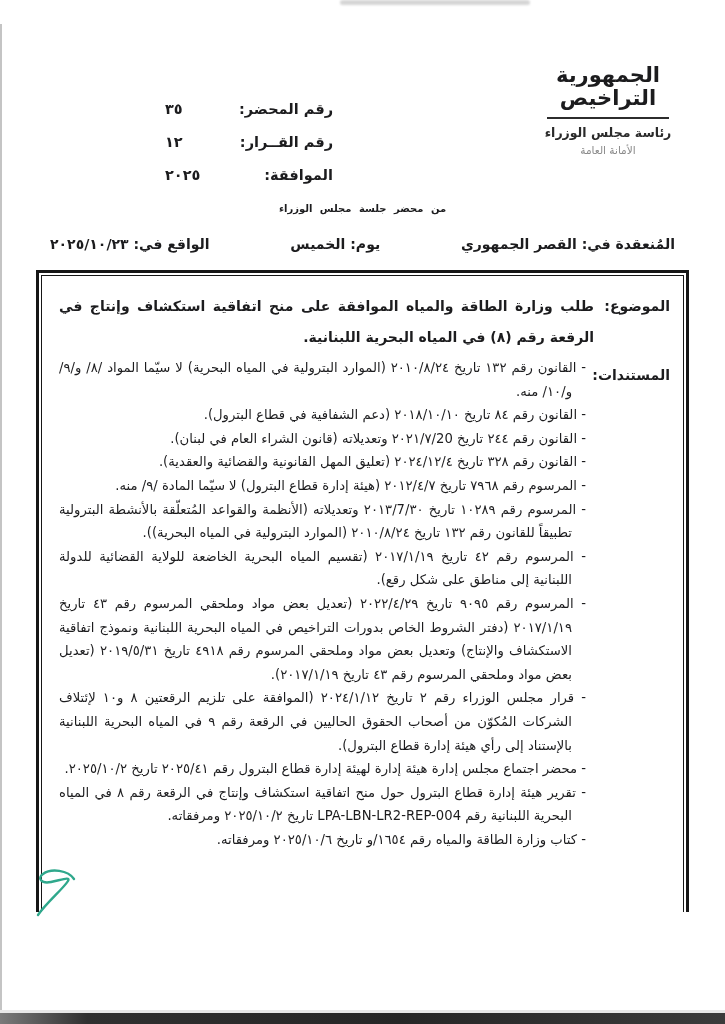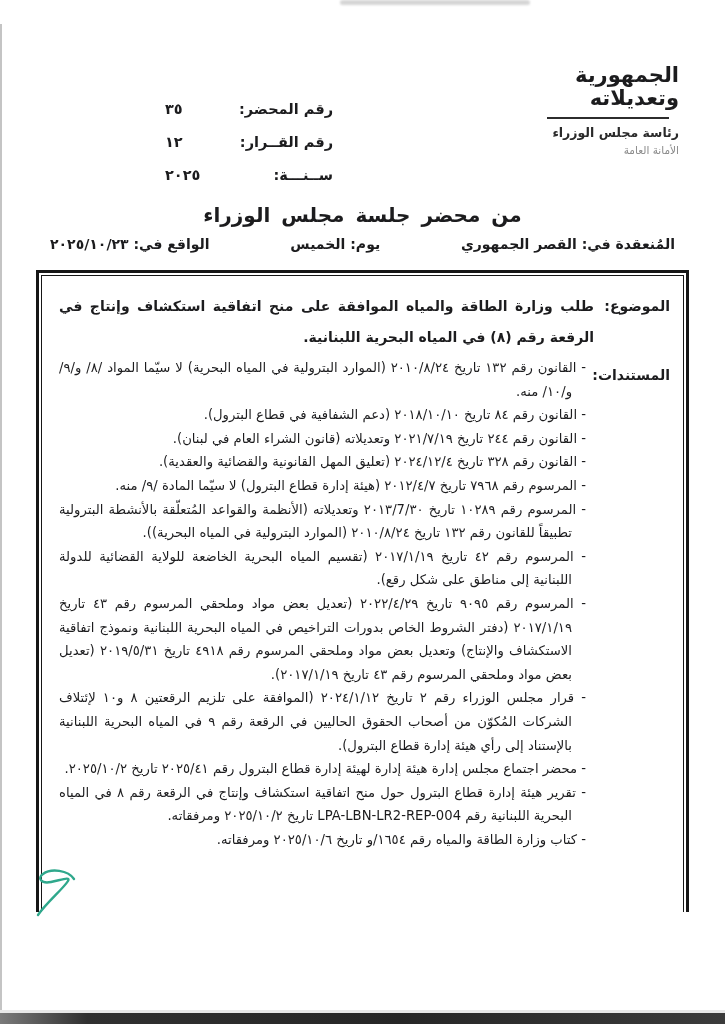--- a/index.html
+++ b/index.html
@@ -16,7 +16,7 @@
     background:linear-gradient(90deg,#7a7a7a 0%,#303030 12%,#262626 55%,#3b3b3b 100%);}
   .bottom-band-soft{position:absolute;bottom:11px;left:0;width:100%;height:3px;background:#cfcfcf;opacity:.5;}
   
-  .emblem{position:absolute;top:64px;right:46px;width:142px;}
+  .emblem{position:absolute;top:64px;right:46px;width:142px;text-align:center;}
   .emblem-big{font-weight:bold;font-size:21px;line-height:23px;letter-spacing:1px;}
   .emblem-rule{border:none;border-top:2px solid #2c2c2c;margin:7px 10px 6px;}
   .emblem-sub{font-weight:bold;font-size:12.5px;line-height:15px;color:#2a2a2a;}

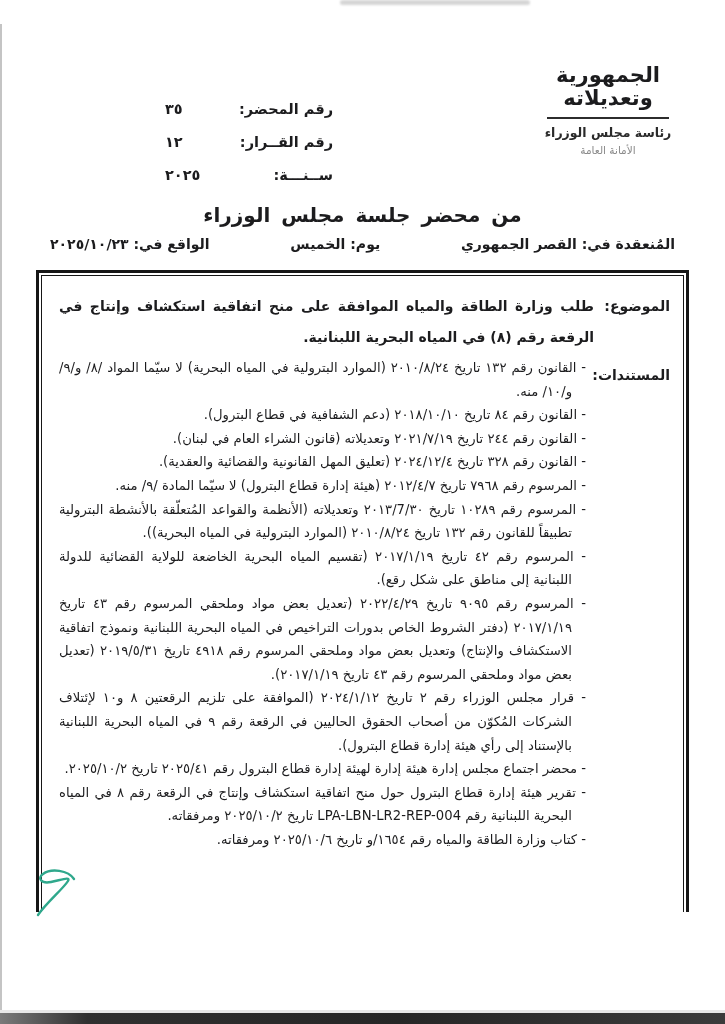--- a/index.html
+++ b/index.html
@@ -57,7 +57,7 @@
 
 <div class="emblem">
   <div class="emblem-big">الجمهورية</div>
-  <div class="emblem-big">وتعديلاته</div>
+  <div class="emblem-big">التراخيص</div>
   <hr class="emblem-rule">
   <div class="emblem-sub">رئاسة مجلس الوزراء</div>
   <div class="emblem-small">الأمانة العامة</div>

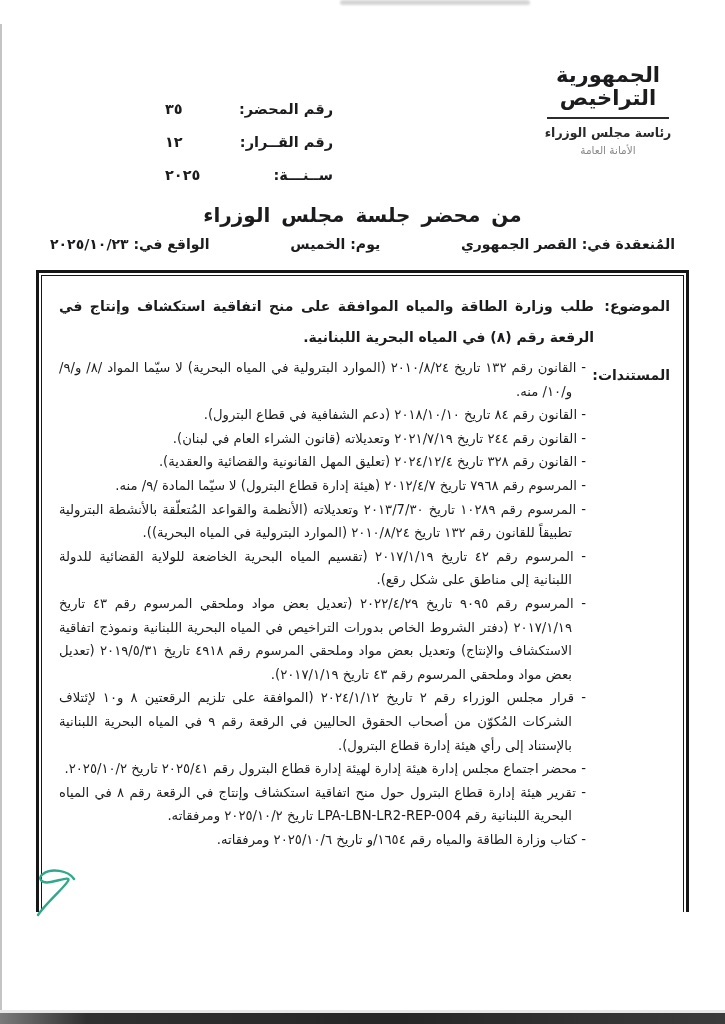--- a/index.html
+++ b/index.html
@@ -73,7 +73,7 @@
     <span>١٢</span>
   </div>
   <div class="meta-row">
-    <span>ســنـــة:</span>
+    <span>الموافقة:</span>
     <span>٢٠٢٥</span>
   </div>
 </div>

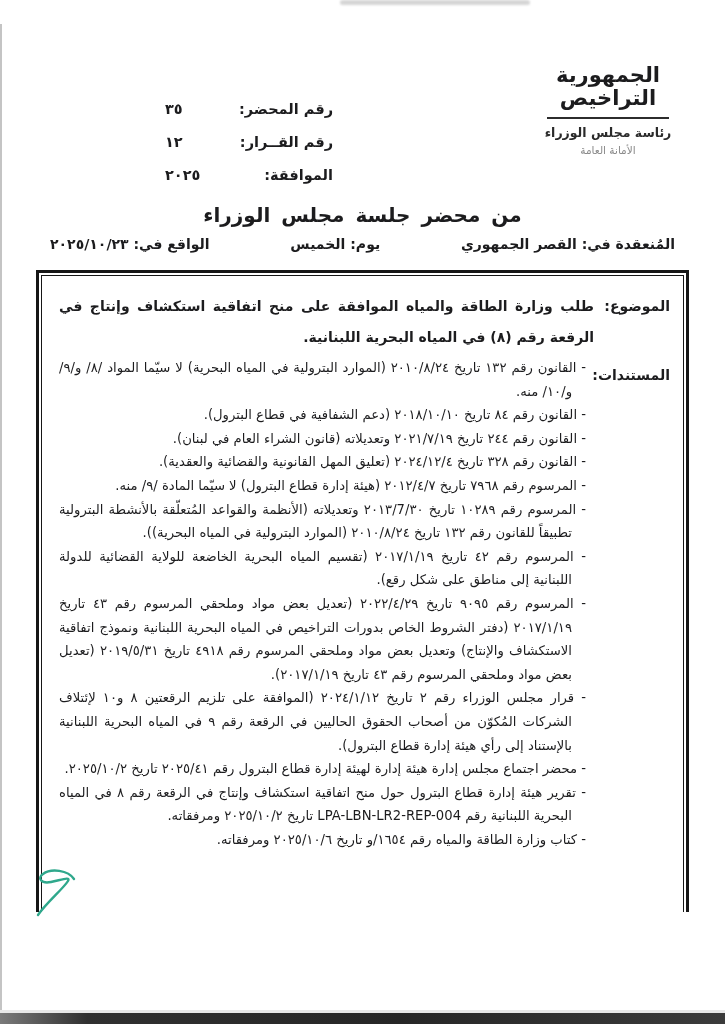--- a/index.html
+++ b/index.html
@@ -26,7 +26,7 @@
   .meta-row{display:flex;justify-content:space-between;align-items:baseline;height:33px;}
   
   .doc-title{position:absolute;top:203px;left:0;right:0;text-align:center;
-    font-weight:bold;font-size:20px;word-spacing:4px;}
+    font-weight:bold;font-size:10px;word-spacing:4px;}
   
   .session-row{position:absolute;top:236px;right:50px;left:50px;
     display:flex;justify-content:space-between;font-weight:bold;font-size:14px;}

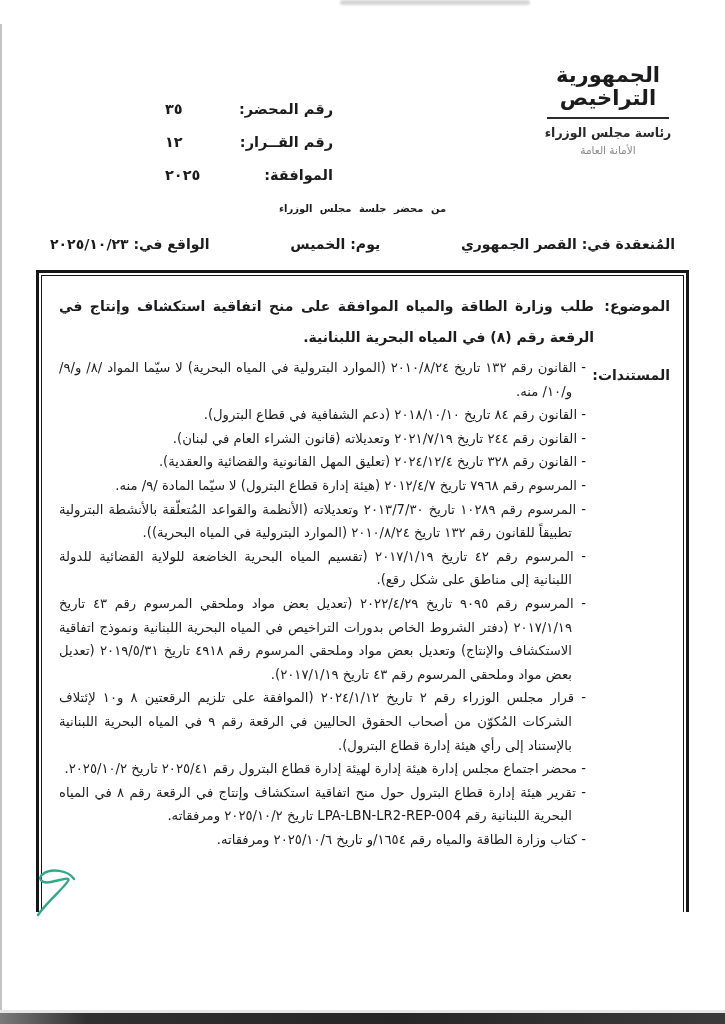--- a/index.html
+++ b/index.html
@@ -107,7 +107,7 @@
       <span class="documents-label">المستندات:</span>
       <div class="doc-item">- القانون رقم ١٣٢ تاريخ ٢٠١٠/٨/٢٤ (الموارد البترولية في المياه البحرية) لا سيّما المواد /٨/ و/٩/ و/١٠/ منه.</div>
       <div class="doc-item">- القانون رقم ٨٤ تاريخ ٢٠١٨/١٠/١٠ (دعم الشفافية في قطاع البترول).</div>
-      <div class="doc-item">- القانون رقم ٢٤٤ تاريخ ٢٠٢١/٧/١٩ وتعديلاته (قانون الشراء العام في لبنان).</div>
+      <div class="doc-item">- القانون رقم ٢٤٤ تاريخ ٢٠٢١/٧/20 وتعديلاته (قانون الشراء العام في لبنان).</div>
       <div class="doc-item">- القانون رقم ٣٢٨ تاريخ ٢٠٢٤/١٢/٤ (تعليق المهل القانونية والقضائية والعقدية).</div>
       <div class="doc-item">- المرسوم رقم ٧٩٦٨ تاريخ ٢٠١٢/٤/٧ (هيئة إدارة قطاع البترول) لا سيّما المادة /٩/ منه.</div>
       <div class="doc-item">- المرسوم رقم ١٠٢٨٩ تاريخ ٢٠١٣/7/٣٠ وتعديلاته (الأنظمة والقواعد المُتعلّقة بالأنشطة البترولية تطبيقاً للقانون رقم ١٣٢ تاريخ ٢٠١٠/٨/٢٤ (الموارد البترولية في المياه البحرية)).</div>

